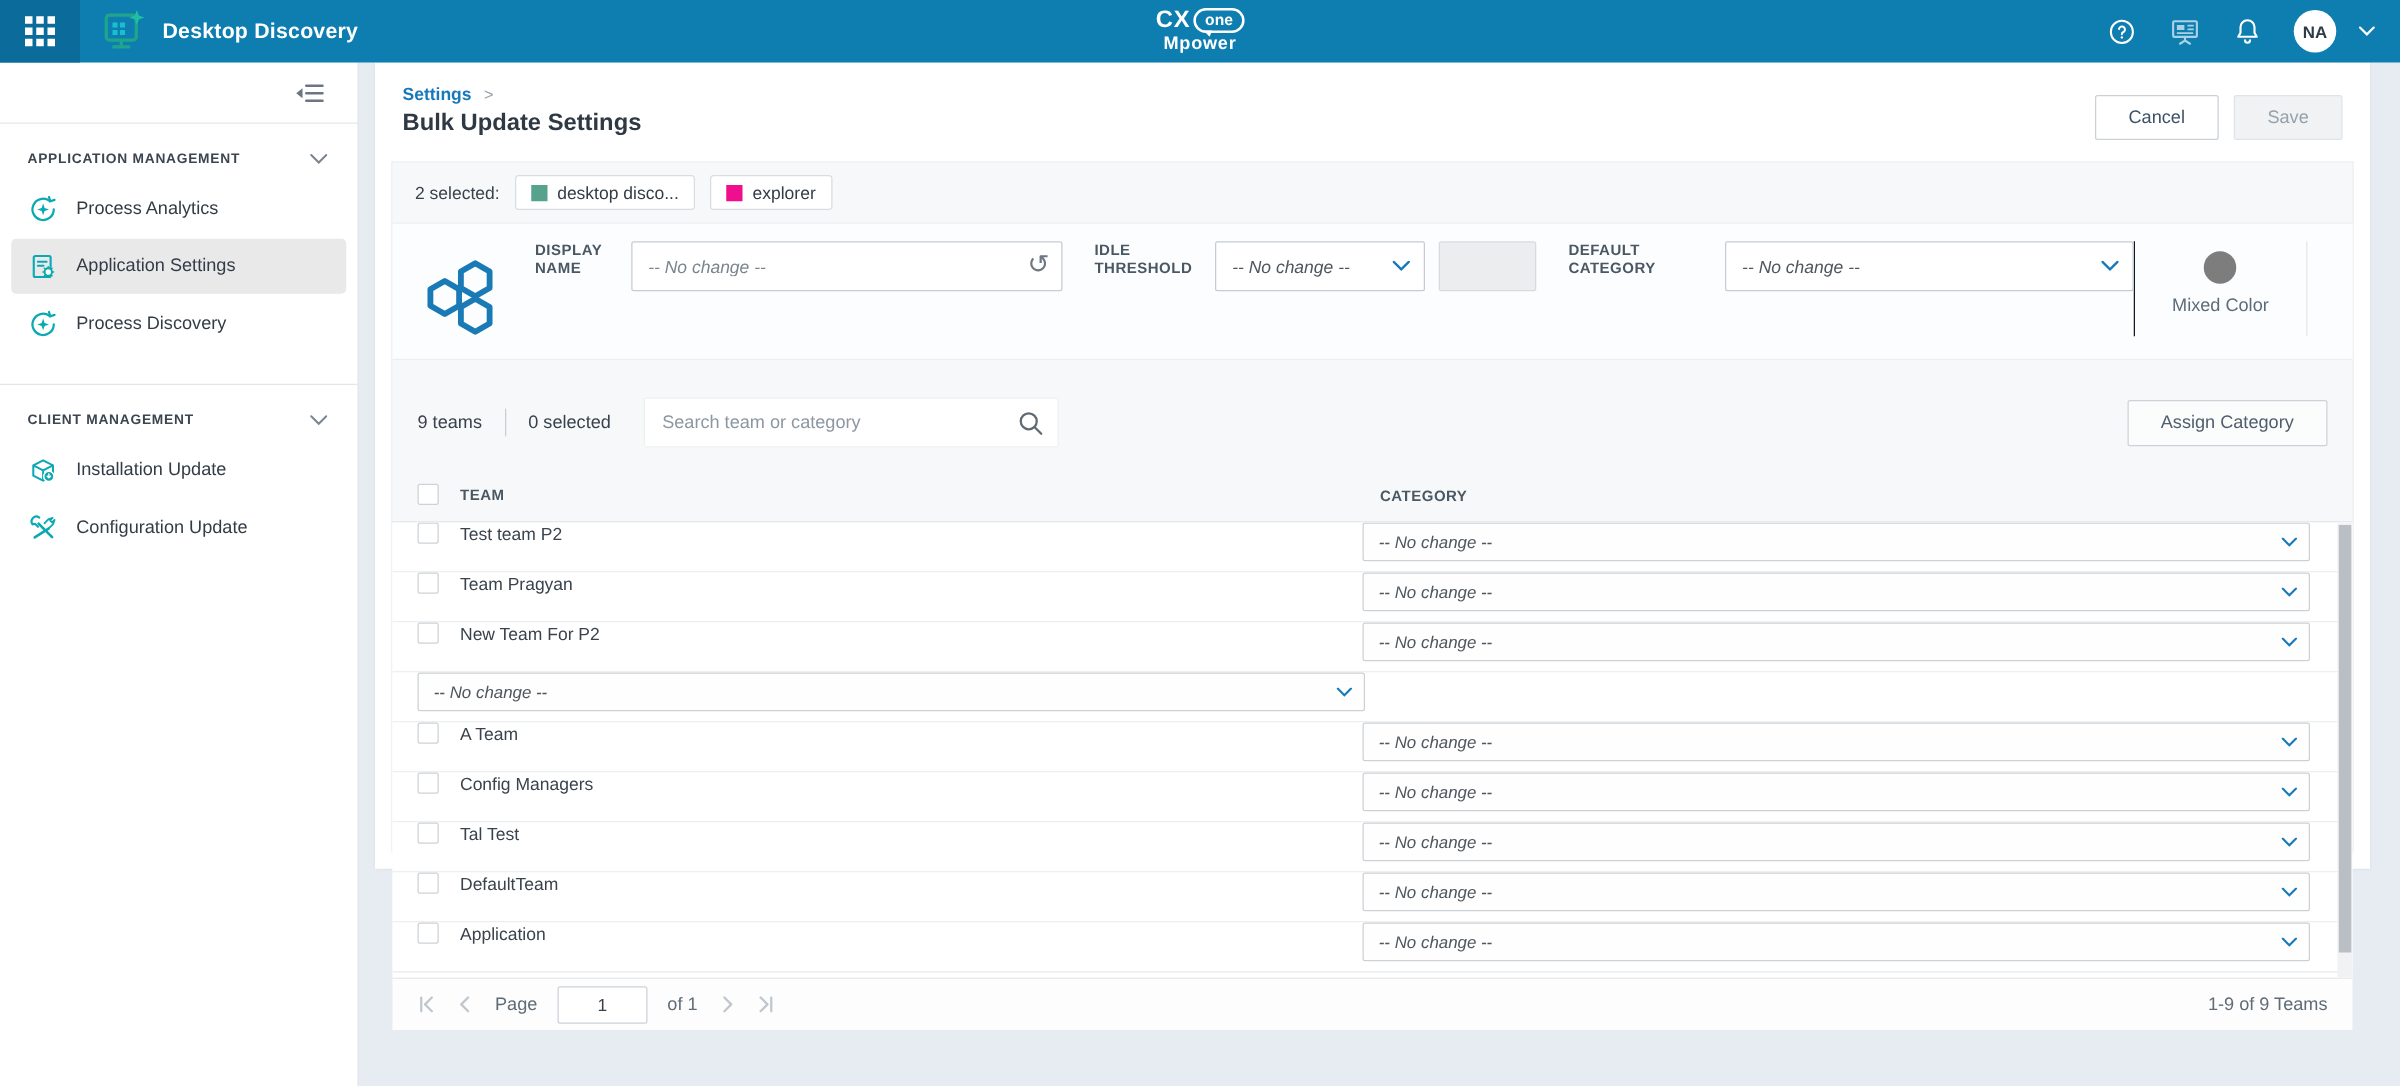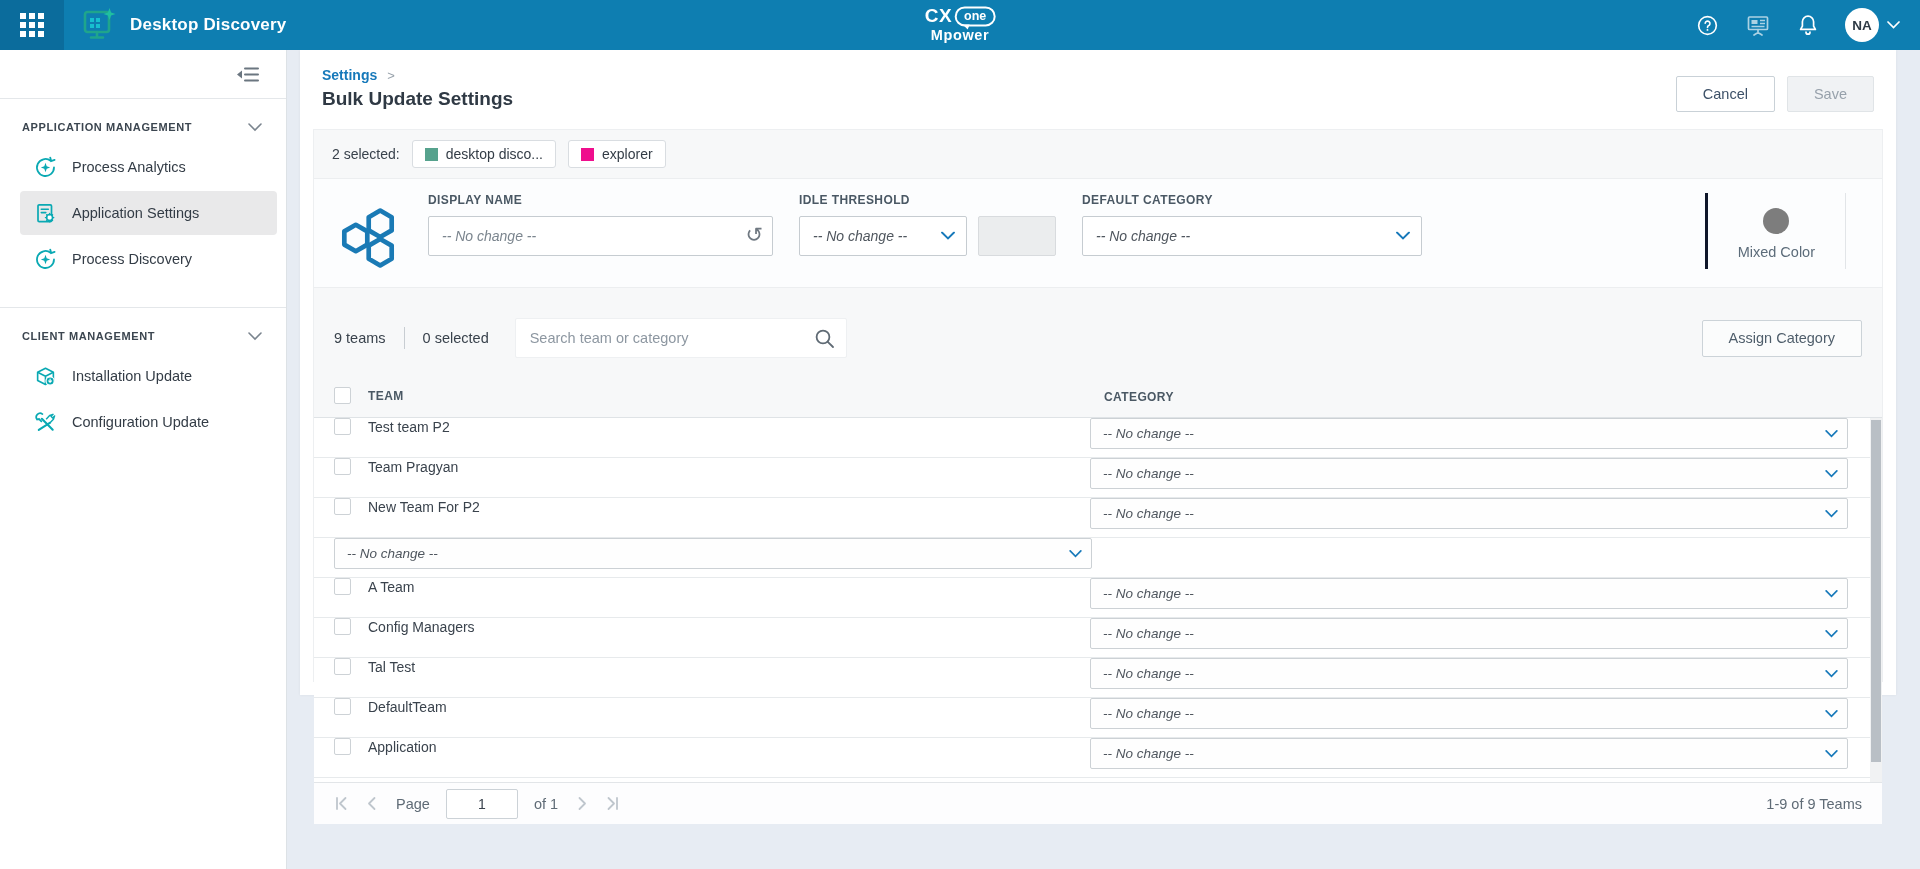--- a/index.html
+++ b/index.html
@@ -42,7 +42,7 @@
   .mpower-txt { font-size:14.5px; letter-spacing:.6px; margin-top:2px; }
   .header-right { margin-left:auto; display:flex; align-items:center; gap:26px; padding-right:20px; }
   .hicon { cursor:pointer; display:flex; align-items:center; }
-  .avatar-wrap { display:flex; align-items:center; gap:8px; cursor:pointer; }
+  .avatar-wrap { display:flex; align-items:center; gap:18px; cursor:pointer; }
   .avatar {
     width:34px; height:34px; border-radius:50%; background:#fff; color:#2e3a45;
     font-size:13.5px; font-weight:700; display:flex; align-items:center; justify-content:center;

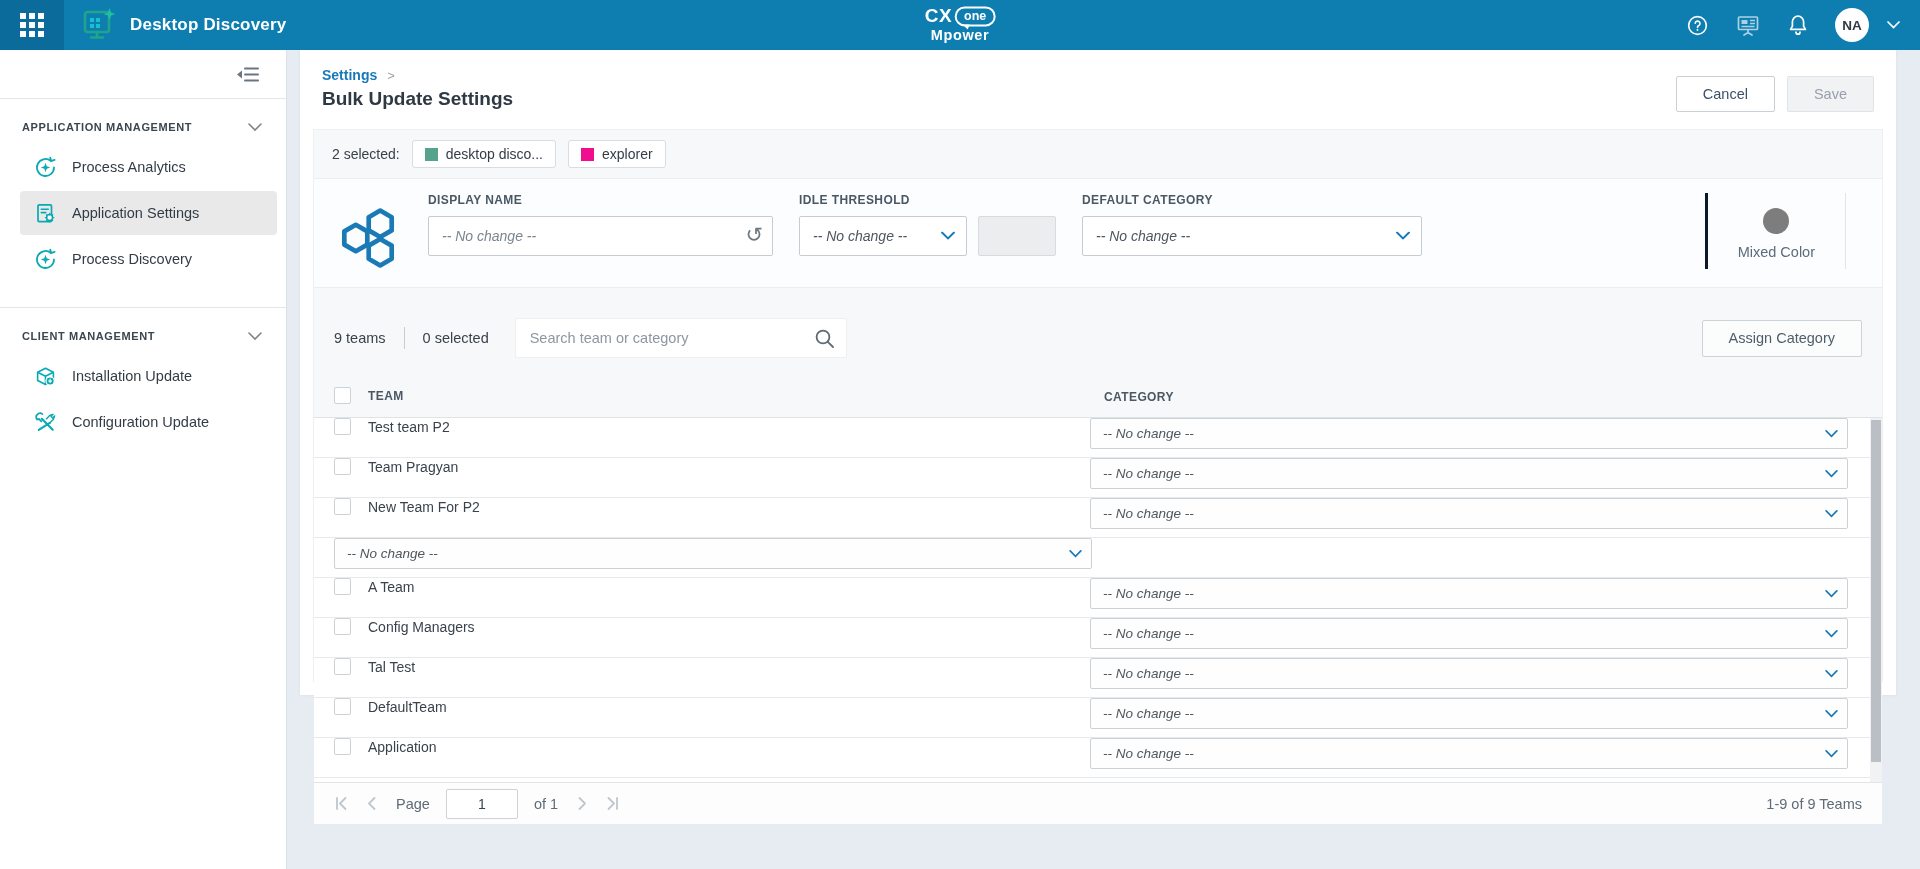--- a/index.html
+++ b/index.html
@@ -62,7 +62,7 @@
     padding:0 24px 0 22px; cursor:pointer;
   }
   .section-label { font-size:11px; font-weight:700; letter-spacing:.6px; color:#3c4650; }
-  .nav-items { margin-top:12px; padding-bottom:20px;padding-left:11px; }
+  .nav-items { margin-top:12px; padding-bottom:20px; }
   .nav-item {
     display:flex; align-items:center; gap:15px; height:44px; padding:0 14px; margin:2px 9px;
     border-radius:4px; cursor:pointer; color:#333c46; font-size:14.5px;

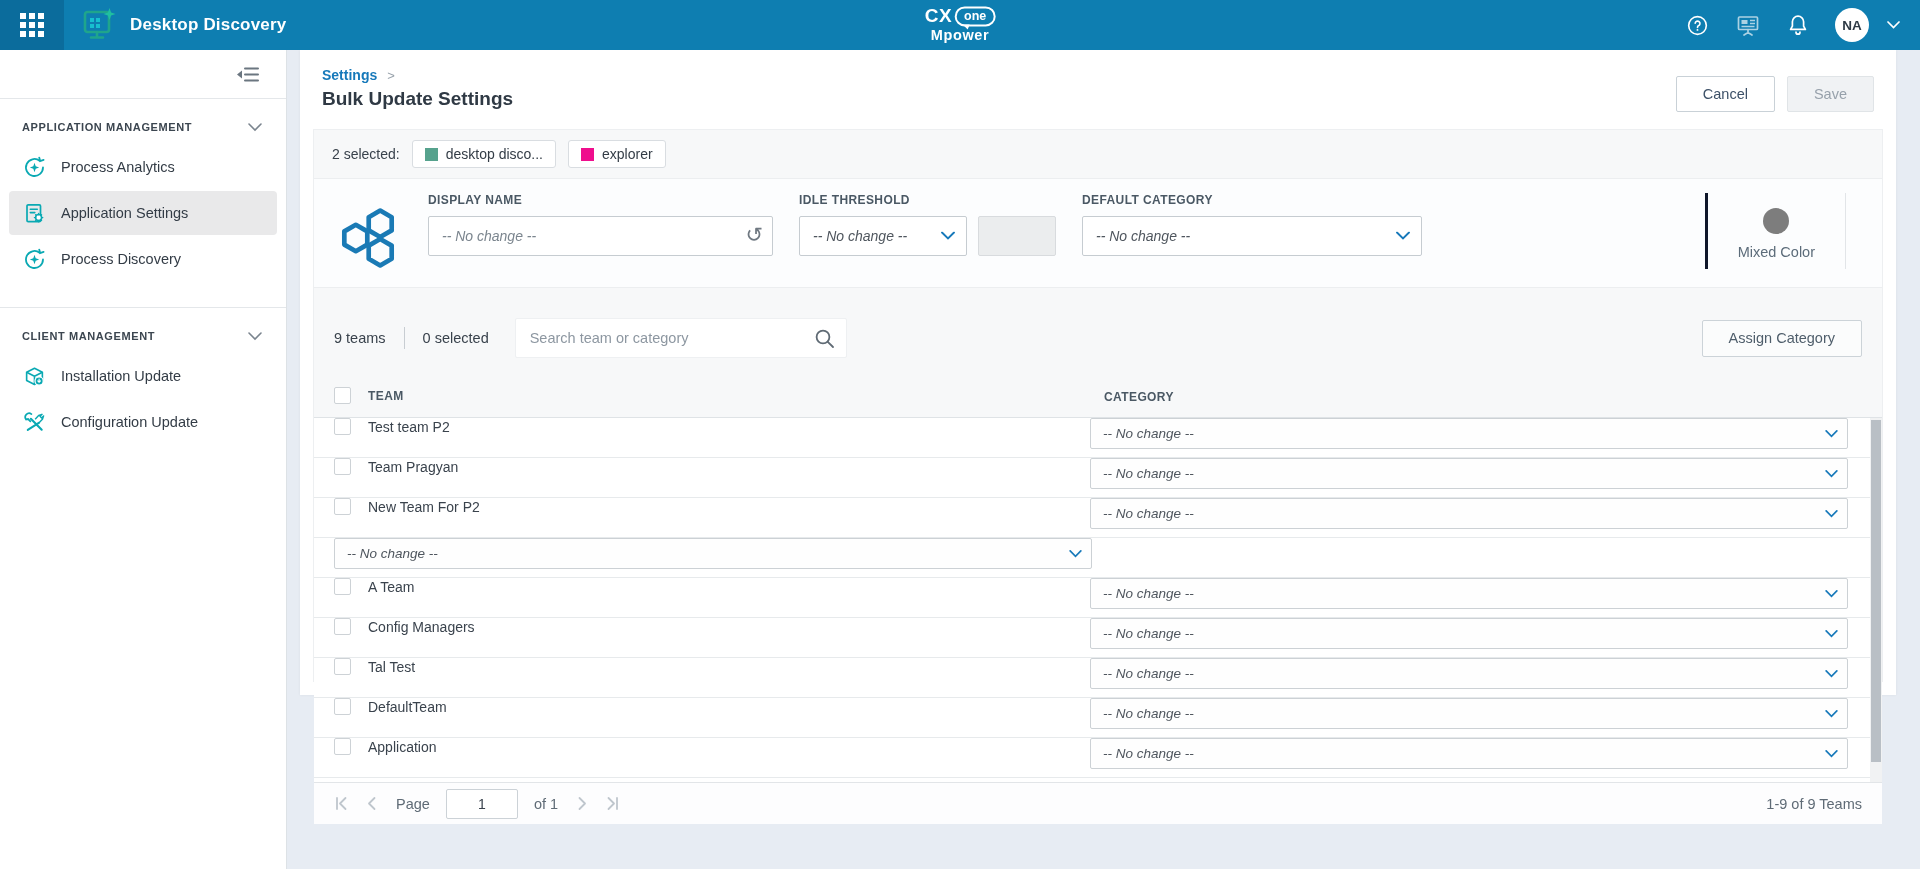--- a/index.html
+++ b/index.html
@@ -97,7 +97,7 @@
     padding:14px 22px 18px 22px; display:flex; align-items:flex-start; flex:0 0 auto;
   }
   .hex-wrap { width:66px; margin:14px 24px 0 2px; flex:0 0 auto; }
-  .field-group { display:flex; flex-direction:column; }
+  .field-group { display:flex; }
   .field-label { font-size:12px; font-weight:700; letter-spacing:.4px; color:#4a5864; margin-bottom:9px; }
   .text-input-wrap { position:relative; }
   .text-input {

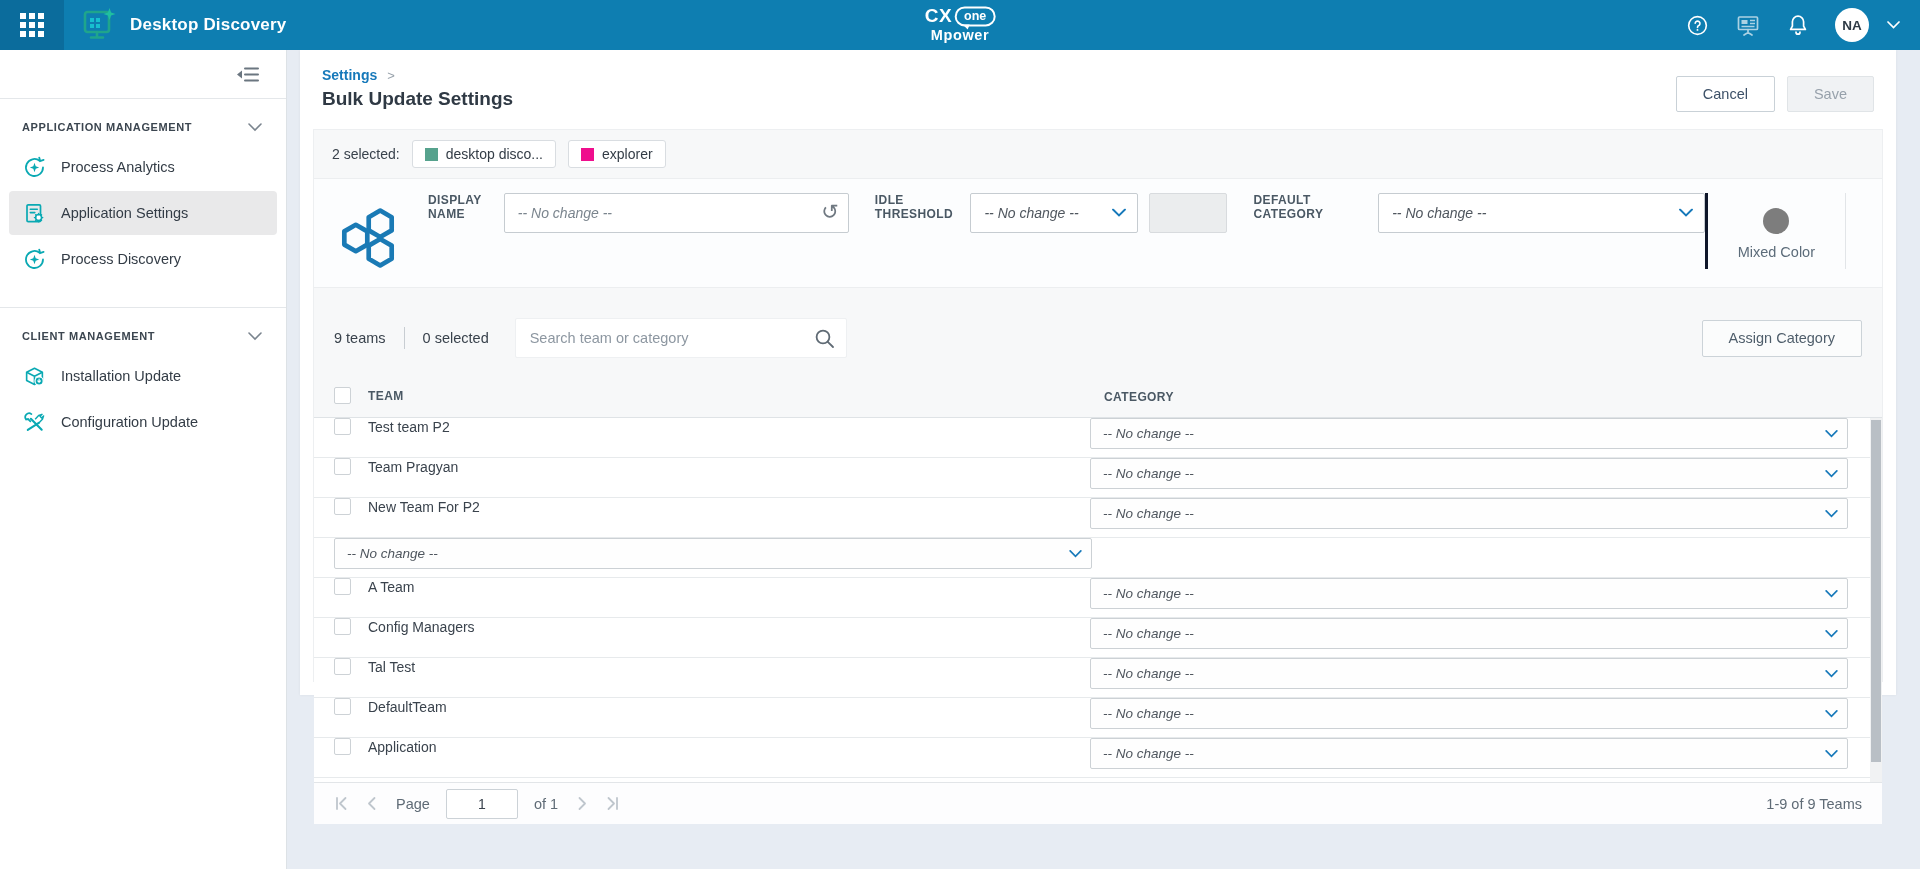--- a/index.html
+++ b/index.html
@@ -123,9 +123,8 @@
   .idle-pair { display:flex; }
   .gap24 { width:26px; flex:0 0 auto; }
   .mixed-block {
-    margin-left:auto; margin-right:14px; border-left:3px solid #0f172a; border-right:1px solid #e2e5e8;
+    margin-left:auto; margin-right:14px; border-left:1px solid #0f172a; border-right:1px solid #e2e5e8;
     padding:8px 30px 2px 30px; display:flex; flex-direction:column; align-items:center; align-self:stretch;
-    justify-content:center;
   }
   .mixed-circle { width:26px; height:26px; border-radius:50%; }
   .mixed-label { margin-top:10px; font-size:14.5px; color:#5c6c7a; white-space:nowrap; }

